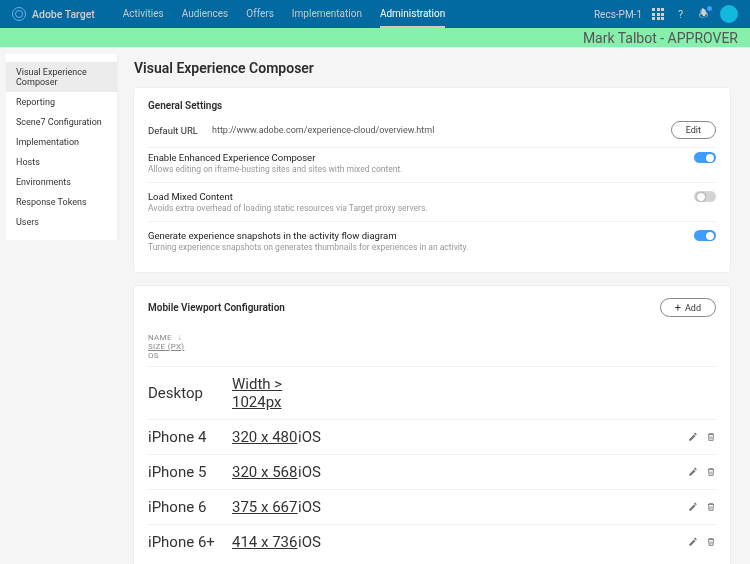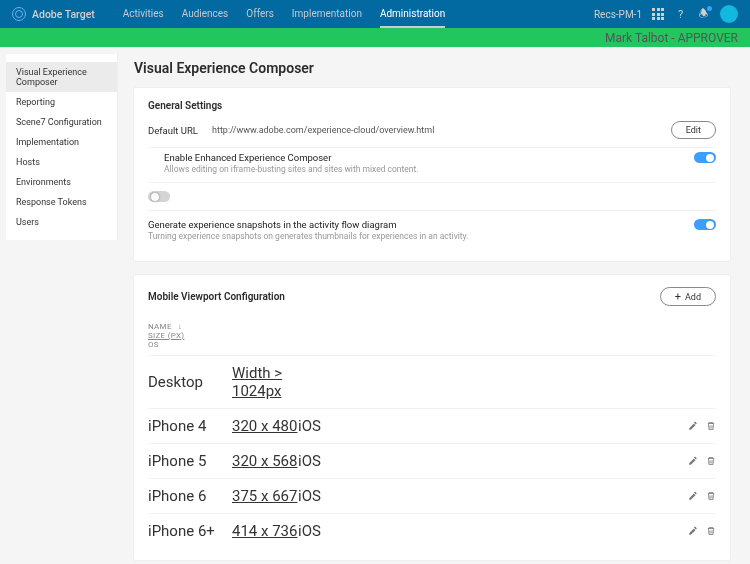--- a/index.html
+++ b/index.html
@@ -18,7 +18,7 @@
 .topbar .right .icon { width: 13px; height: 13px; display:flex; align-items:center; justify-content:center; color:#d0d0d0; font-size:11px; position:relative;}
 .topbar .right .icon .dot { position:absolute; top:-2px; right:-2px; width:5px; height:5px; background:#3c9eff; border-radius:50%;}
 .topbar .right .avatar { width: 18px; height: 18px; background: #13b8de; border-radius: 50%; }
-.userbar { background: #22c55e; height: 20px; display: flex; align-items: center; justify-content: flex-end; padding: 0 12px; font-size: 12px; color: #555; border-bottom: 1px solid #eee;}
+.userbar { background: #86efac; height: 20px; display: flex; align-items: center; justify-content: flex-end; padding: 0 12px; font-size: 14px; color: #555; border-bottom: 1px solid #eee;}
 .layout { display: flex; height: calc(564px - 48px); }
 .sidebar { width: 112px; background: #fff; padding: 8px 0; border-right: 1px solid #eee; margin: 6px 0 6px 6px; height: fit-content;}
 .sidebar .item { padding: 5px 10px; font-size: 9px; color: #333; cursor: pointer; }

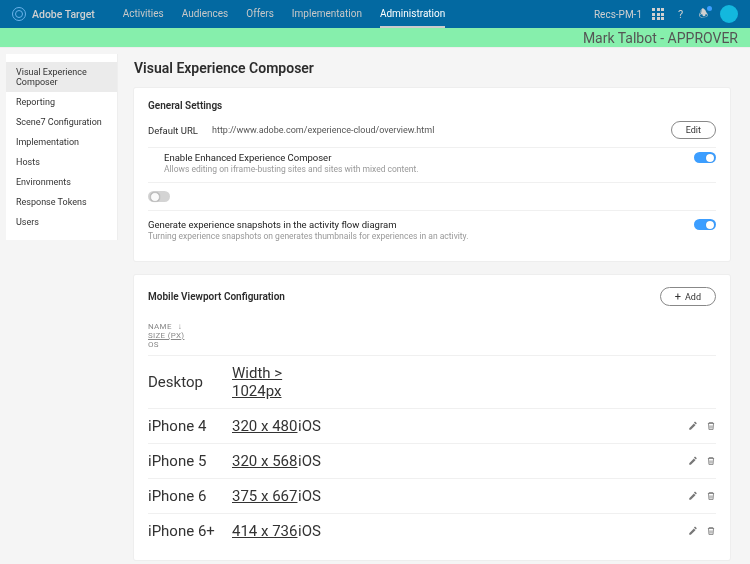--- a/index.html
+++ b/index.html
@@ -31,7 +31,7 @@
 .card-header-row h2 { margin-bottom:0; }
 .pill-btn { border: 1px solid #888; border-radius: 11px; padding: 3px 14px; font-size: 9px; background: #fff; cursor: pointer; display:inline-flex; align-items:center; gap:4px; color:#333;}
 .setting-row { display: flex; align-items: flex-start; padding: 8px 0; border-top: 1px solid #f0f0f0; }
-.setting-row:first-of-type { border-top: none; padding-top:0;margin-left:16px;}
+.setting-row:first-of-type { border-top: none; padding-top:0;}
 .setting-row .txt { flex: 1; padding-right: 10px;}
 .setting-row .title { font-size: 9.5px; color: #222; margin-bottom: 1px;}
 .setting-row .desc { font-size: 8.5px; color: #999; }

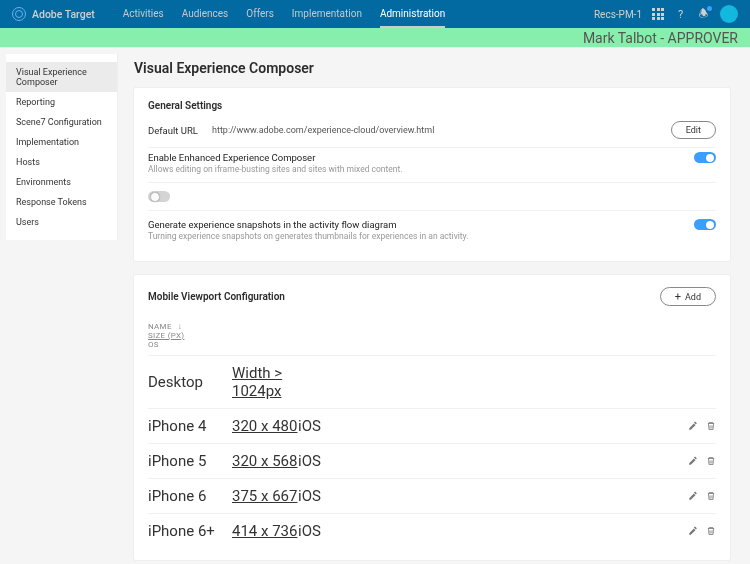--- a/index.html
+++ b/index.html
@@ -124,6 +124,10 @@
             <div class="toggle"></div>
           </div>
           <div class="setting-row">
+            <div class="txt">
+              <div class="title">Load Mixed Content</div>
+              <div class="desc">Avoids extra overhead of loading static resources via Target proxy servers.</div>
+            </div>
             <div class="toggle off"></div>
           </div>
           <div class="setting-row">

